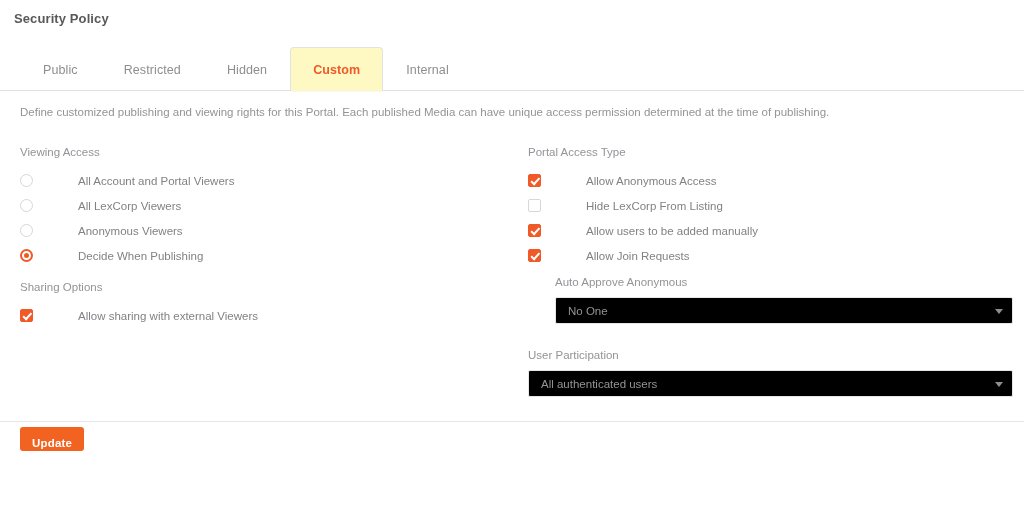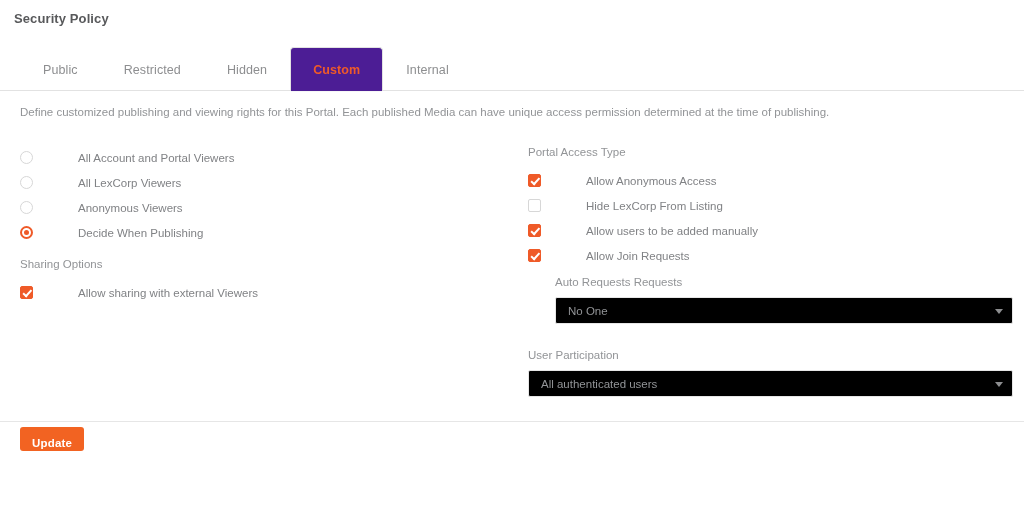--- a/index.html
+++ b/index.html
@@ -60,7 +60,7 @@
     letter-spacing: 0.1px;
   }
   .tab.active {
-    background: #4c1d95;
+    background: #fef9c3;
     border-color: #e2e2e2;
     border-top-left-radius: 4px;
     border-top-right-radius: 4px;

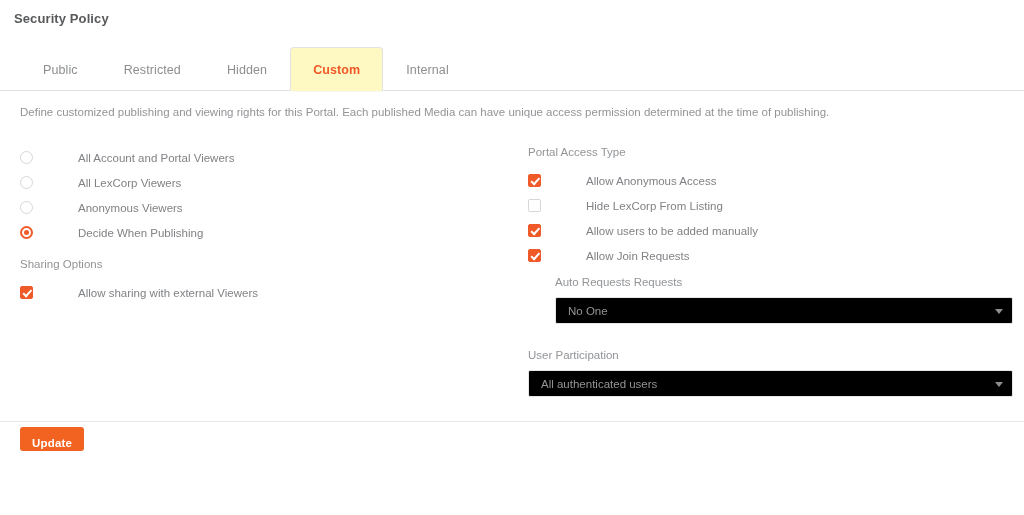--- a/index.html
+++ b/index.html
@@ -288,6 +288,7 @@
 
 <div class="col-left">
 
+  <div class="group-label">Viewing Access</div>
 
   <div class="opt-row">
     <span class="radio"></span>

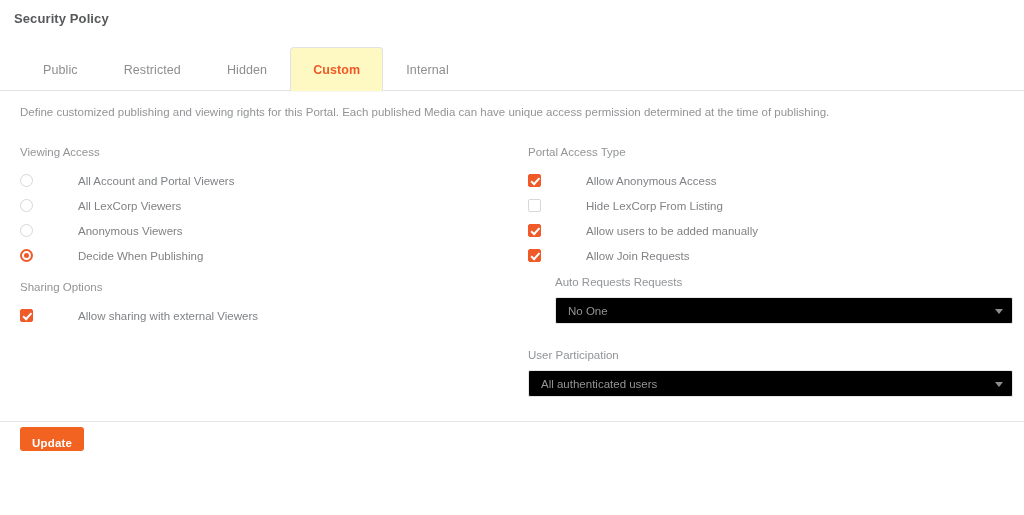--- a/index.html
+++ b/index.html
@@ -338,7 +338,7 @@
   </div>
 
   <div class="sub-block">
-    <div class="sub-label">Auto Requests Requests</div>
+    <div class="sub-label">Auto Approve Anonymous</div>
     <div class="select auto-approve">
       <span class="select-value">No One</span>
       <span class="select-arrow"></span>

